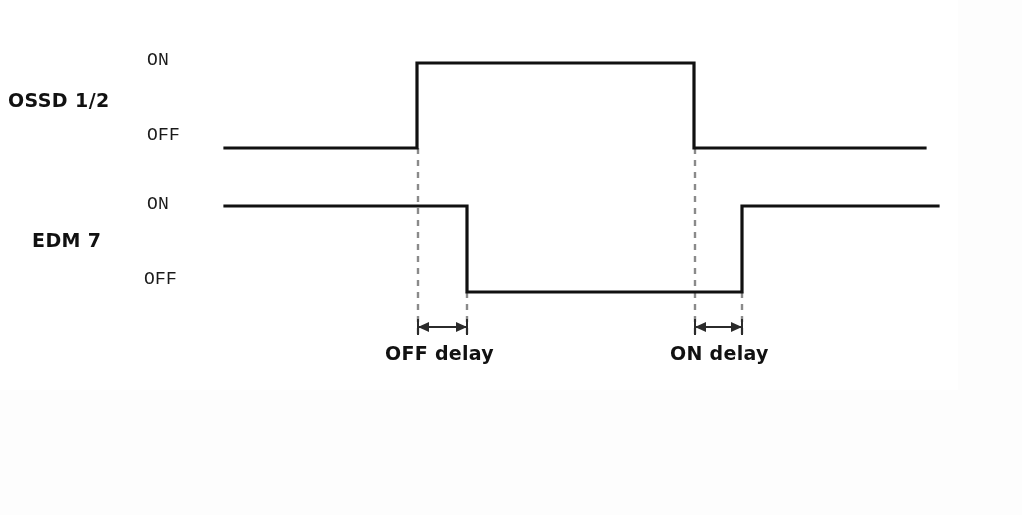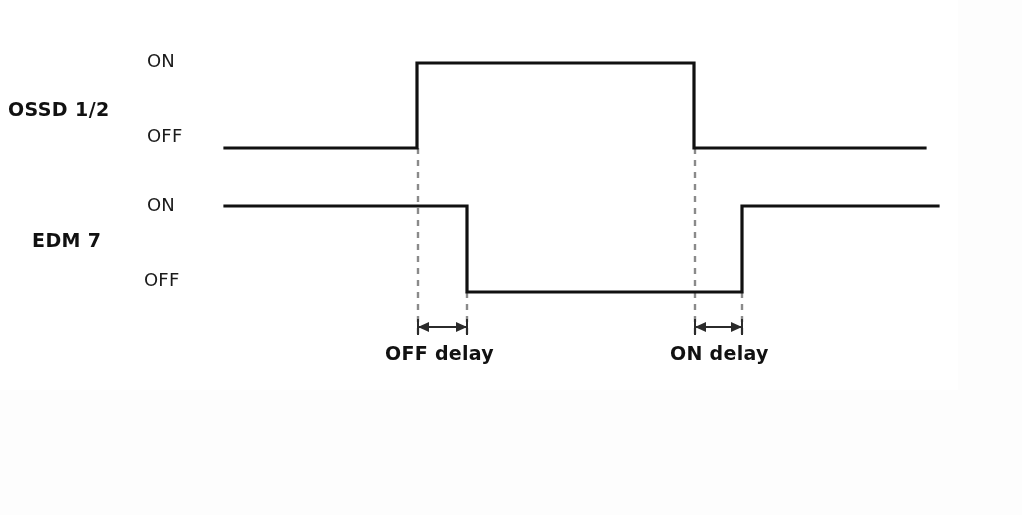--- a/index.html
+++ b/index.html
@@ -37,6 +37,7 @@
     color: #1a1a1a;
     white-space: nowrap;
     letter-spacing: 0.2px;
+    font-family: Liberation Mono, monospace;
   }
   .delay-label {
     position: absolute;

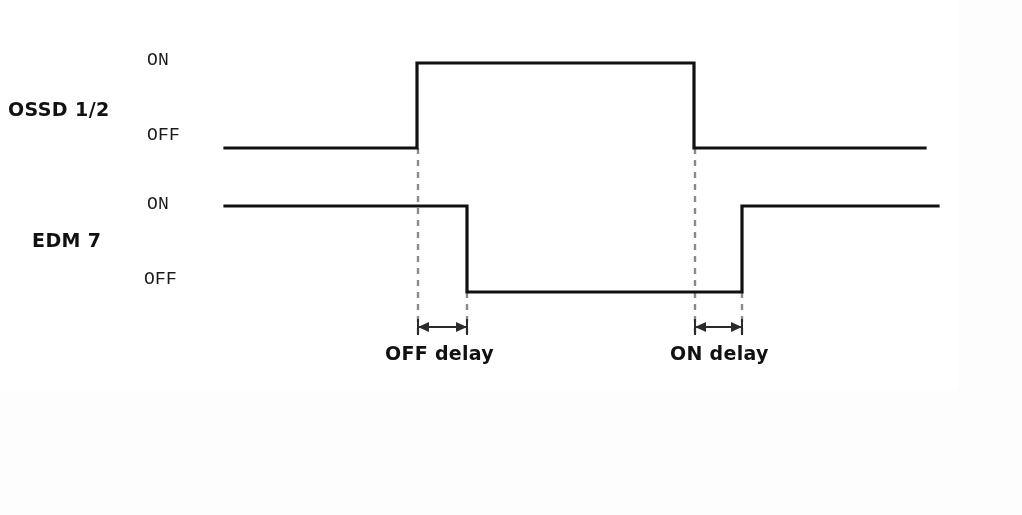--- a/index.html
+++ b/index.html
@@ -87,7 +87,7 @@
       </g>
   </svg>
 
-  <div class="sig-label" id="sig-0" style="left: 8px; top: 98px; text-align: center;">OSSD 1/2</div>
+  <div class="sig-label" id="sig-0" style="left: 8px; top: 89px; text-align: center;">OSSD 1/2</div>
   <div class="sig-label" id="sig-1" style="left: 32px; top: 229px;">EDM 7</div>
 
   <div class="lvl-label" id="lvl-0" style="left: 147px; top: 50px;">ON</div>

